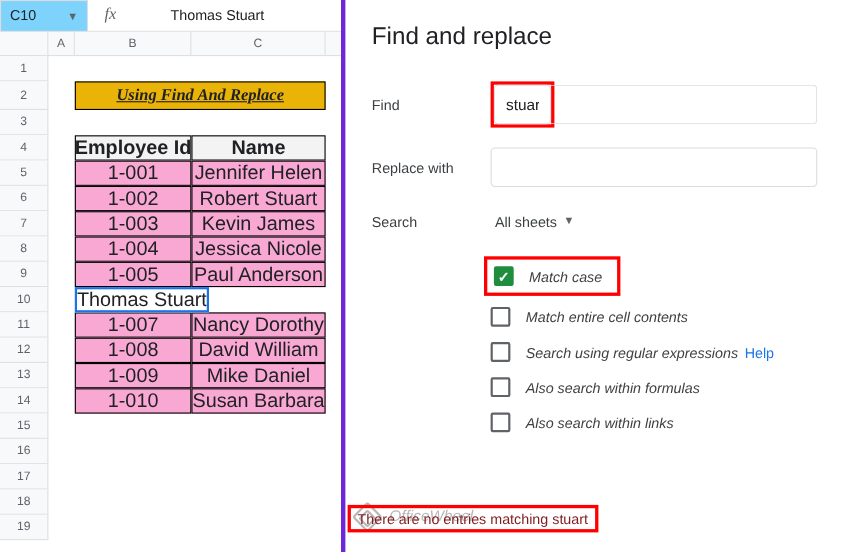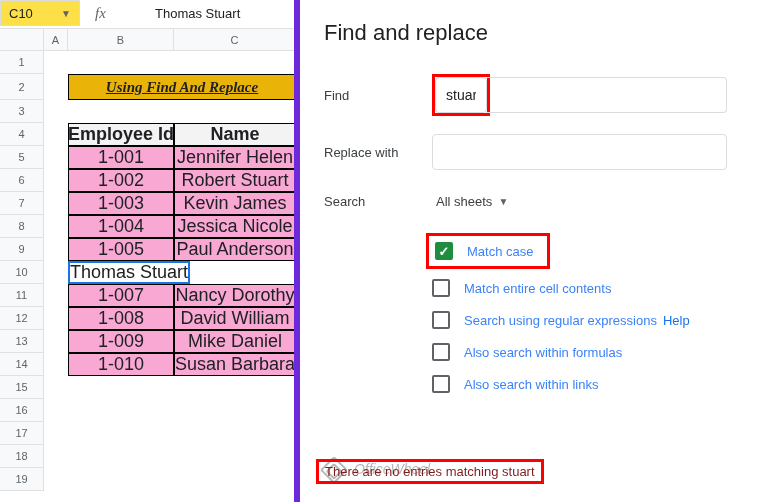--- a/index.html
+++ b/index.html
@@ -5,7 +5,7 @@
 * { box-sizing: border-box; margin: 0; padding: 0; }
 body { font-family: Arial, sans-serif; font-size: 13px; color: #202124; width: 767px; height: 502px; overflow: hidden; background: #fff; position: relative; }
 
-.name-box { position: absolute; top: 0; left: 0; width: 80px; height: 26px; border: 1px solid #dadce0; background: #fde047; padding: 4px 8px; font-size: 13px; display: flex; align-items: center; }
+.name-box { position: absolute; top: 0; left: 0; width: 80px; height: 26px; border: 1px solid #dadce0; background: #7dd3fc; padding: 20px 8px; font-size: 13px; display: flex; align-items: flex-end; }
 .name-box-arrow { color: #5f6368; font-size: 10px; margin-left: auto; }
 .fx-label { position: absolute; top: 0; left: 95px; height: 26px; display: flex; align-items: center; color: #5f6368; font-style: italic; font-family: Georgia, serif; font-size: 15px; }
 .fx-value { position: absolute; top: 0; left: 155px; height: 26px; display: flex; align-items: center; font-size: 13px; }

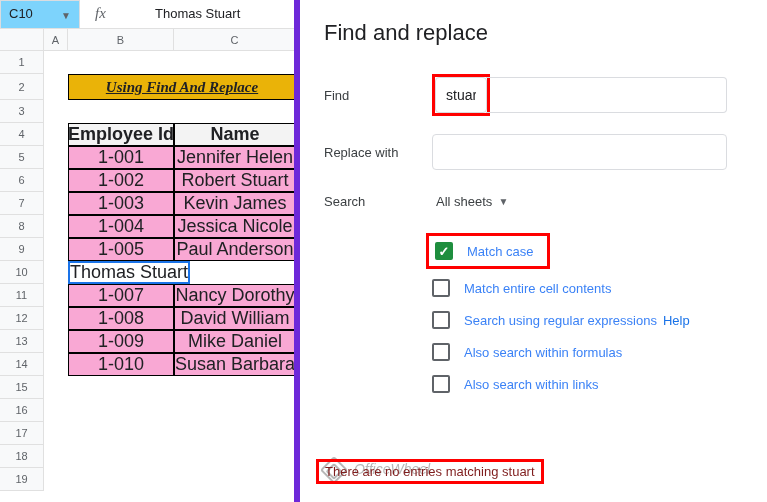--- a/index.html
+++ b/index.html
@@ -32,7 +32,7 @@
 .data-cell { border: 1px solid #000; background: #f9a8d4; }
 .selected-cell { border: 2px solid #1a73e8; background: #fff; position: relative; z-index: 2; }
 
-.dialog { position: absolute; top: 0; left: 294px; width: 457px; height: 502px; background: #fff; padding: 20px 24px 10px 24px; border-left: 6px solid #6d28d9; }
+.dialog { position: absolute; top: 0; left: 310px; width: 457px; height: 502px; background: #fff; padding: 20px 24px 10px 24px; border-left: 4px solid #6d28d9; }
 .dialog-title { font-size: 22px; color: #202124; margin-bottom: 28px; font-weight: 400; }
 .form-row { display: flex; align-items: center; margin-bottom: 18px; }
 .form-label { width: 108px; color: #3c4043; font-size: 13px; }

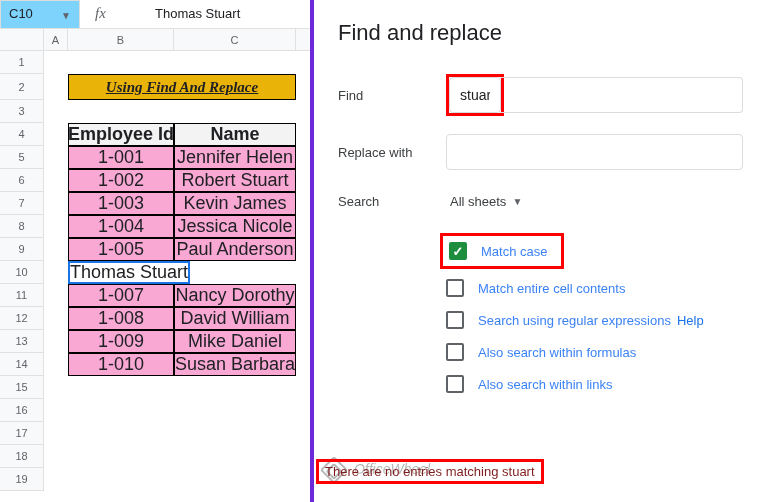--- a/index.html
+++ b/index.html
@@ -47,7 +47,7 @@
 .checkbox { width: 18px; height: 18px; border: 2px solid #5f6368; border-radius: 2px; margin-right: 14px; display: flex; align-items: center; justify-content: center; flex-shrink: 0; }
 .checkbox.checked { background: #1e8e3e; border-color: #1e8e3e; }
 .checkmark { color: #fff; font-size: 13px; font-weight: bold; }
-.checkbox-label { font-size: 13px; color: #3b82f6; }
+.checkbox-label { font-size: 13px; color: #404040; font-style: italic; }
 .help-link { color: #1a73e8; margin-left: 6px; text-decoration: none; }
 
 .match-highlight { border: 3px solid #ff0000; padding: 6px 14px 6px 6px; display: inline-flex; align-items: center; margin-left: 102px; margin-bottom: 10px; }

